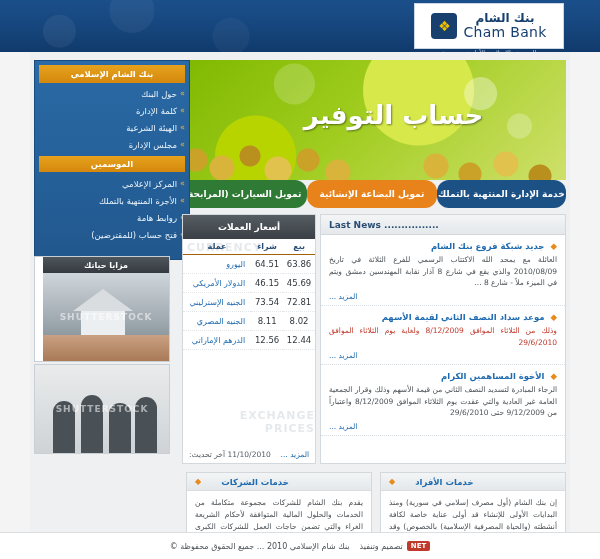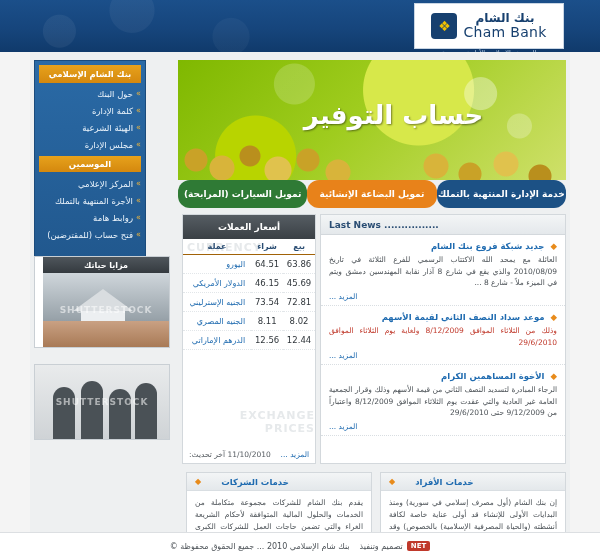--- a/index.html
+++ b/index.html
@@ -120,7 +120,7 @@
 
   
   .navpanel {
-    position: absolute; top: 8px; left: 4px; width: 112px; height: 200px;
+    position: absolute; top: 8px; left: 4px; width: 156px; height: 200px;
     background: linear-gradient(180deg,#2a6aa6 0%, #21588e 100%);
     border: 1px solid #1a4b7c;
   }

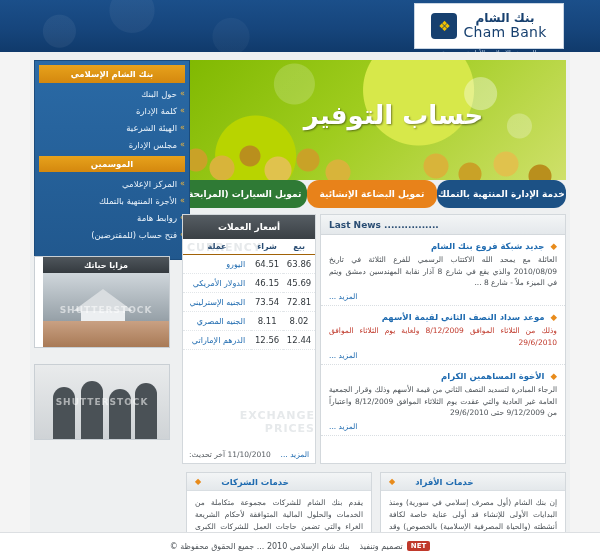--- a/index.html
+++ b/index.html
@@ -156,7 +156,7 @@
     color: #fff; font-size: 8px; font-weight: bold;
     display: flex; align-items: center; justify-content: center;
   }
-  .promo-img { height: 74px; position: relative; overflow: hidden; }
+  .promo-img { height: 88px; position: relative; overflow: hidden; }
   .promo1 { top: 204px; padding-left: 8px; }
   .promo2 { top: 312px; }
   .promo1 .promo-img {

